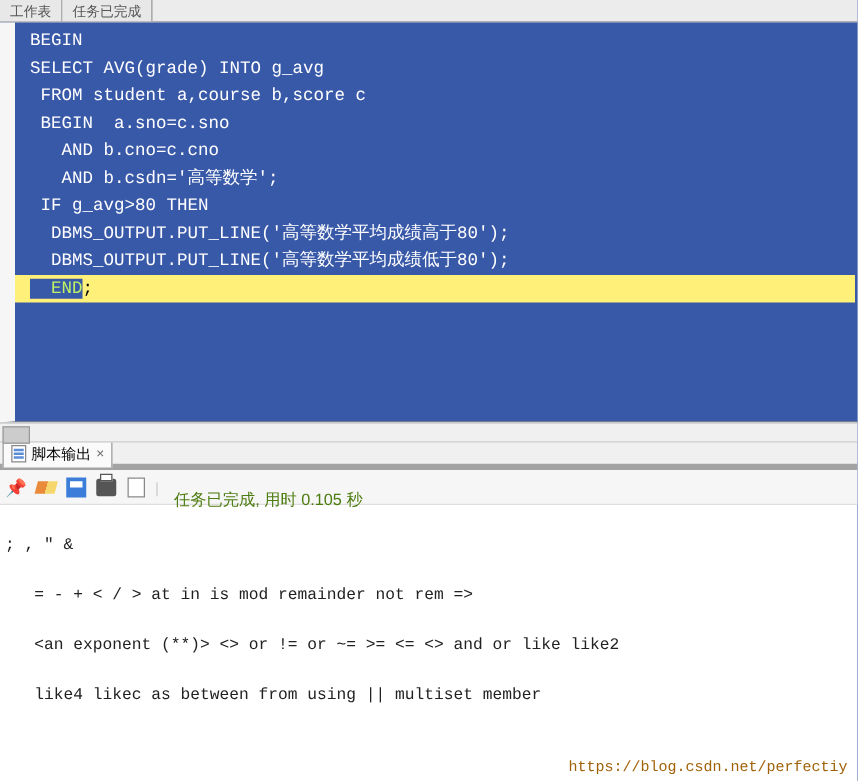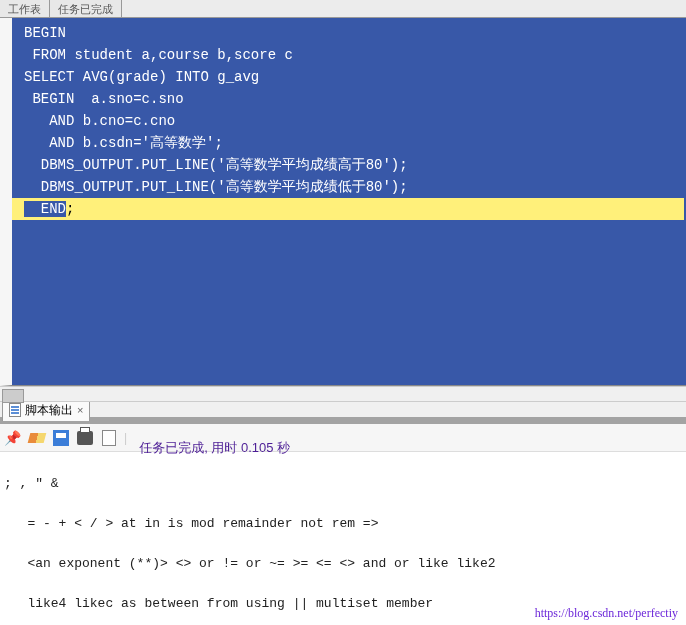--- a/index.html
+++ b/index.html
@@ -33,7 +33,7 @@
       line-height: 22px;
       border-left: 12px solid #f6f6f6;
       border-bottom: 1px solid #888;
-      height: 368px;
+      height: 320px;
       overflow: hidden;
     }
     .code-line {

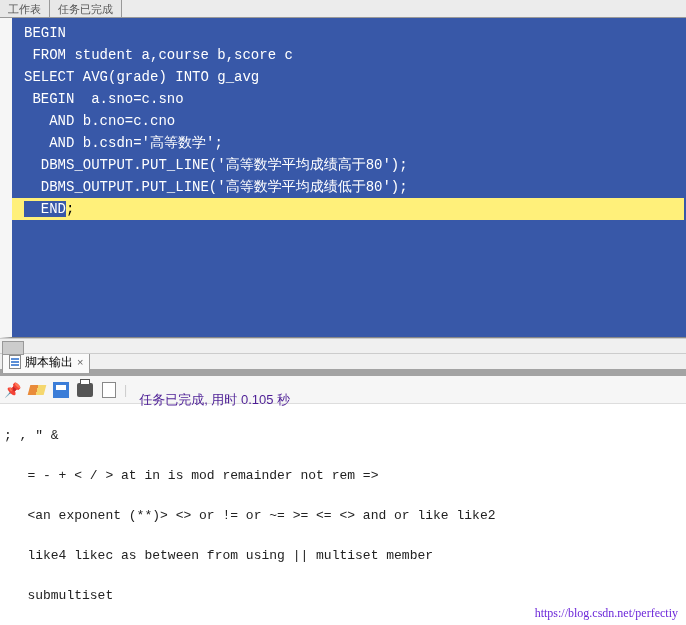--- a/index.html
+++ b/index.html
@@ -194,8 +194,8 @@
 
 <div class="code-area">
   <div class="code-line">BEGIN</div>
+  <div class="code-line">SELECT AVG(grade) INTO g_avg</div>
   <div class="code-line"> FROM student a,course b,score c</div>
-  <div class="code-line">SELECT AVG(grade) INTO g_avg</div>
   <div class="code-line"> BEGIN  a.sno=c.sno</div>
   <div class="code-line">   AND b.cno=c.cno</div>
   <div class="code-line">   AND b.csdn='高等数学';</div>

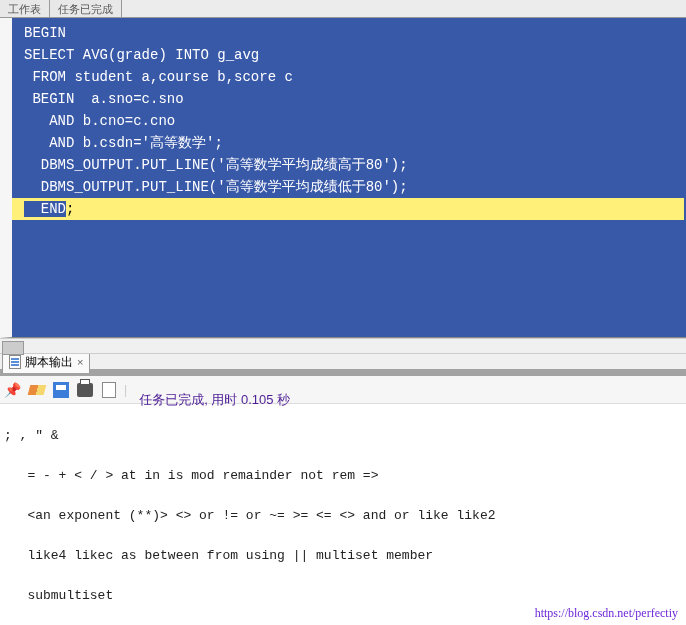--- a/index.html
+++ b/index.html
@@ -199,6 +199,7 @@
   <div class="code-line"> BEGIN  a.sno=c.sno</div>
   <div class="code-line">   AND b.cno=c.cno</div>
   <div class="code-line">   AND b.csdn='高等数学';</div>
+  <div class="code-line"> IF g_avg&gt;80 THEN</div>
   <div class="code-line">  DBMS_OUTPUT.PUT_LINE('高等数学平均成绩高于80');</div>
   <div class="code-line">  DBMS_OUTPUT.PUT_LINE('高等数学平均成绩低于80');</div>
   <div class="code-line last"><span class="sel">  END</span><span>;</span></div>

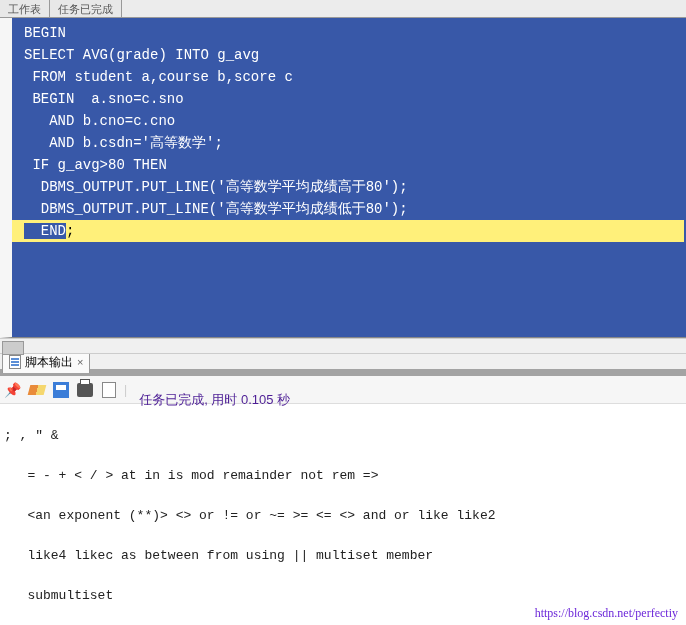--- a/index.html
+++ b/index.html
@@ -46,7 +46,7 @@
     }
     .code-line.last .sel {
       background: #3858a8;
-      color: #ffffff;
+      color: #bef264;
     }
     .scroll-bottom {
       height: 16px;

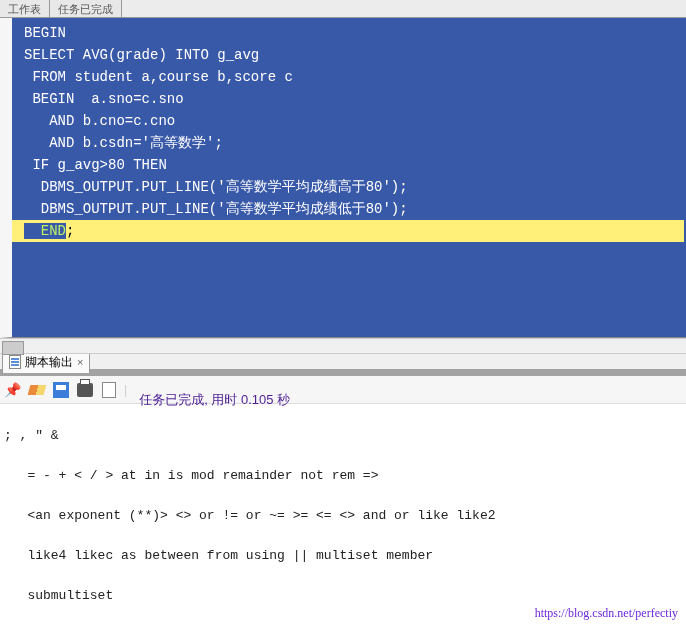--- a/index.html
+++ b/index.html
@@ -70,7 +70,7 @@
       height: 22px;
       display: flex;
       align-items: center;
-      border-bottom: 7px solid #a3a3a3;
+      border-bottom: 5px solid #a3a3a3;
       padding-left: 2px;
     }
     .output-tab {

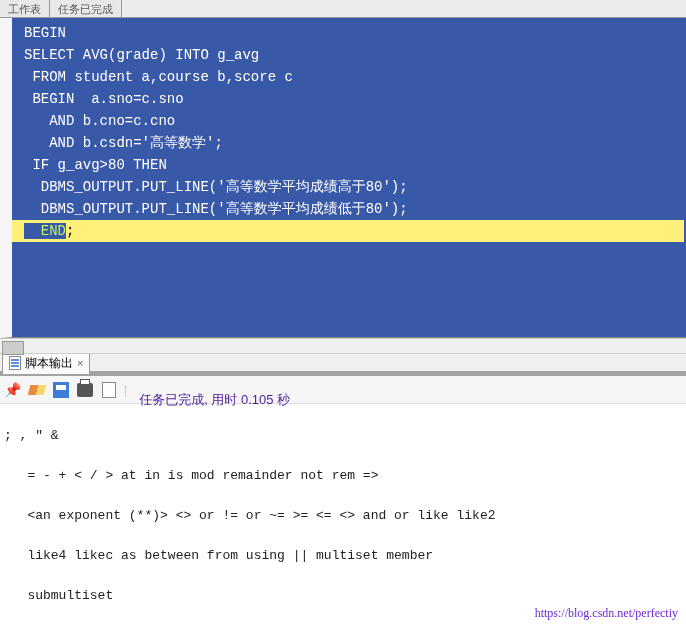--- a/index.html
+++ b/index.html
@@ -160,7 +160,7 @@
     }
     .status-text {
       font-size: 13px;
-      color: #4c1d95;
+      color: #4d7c0f;
       margin-left: 6px;
       margin-top: 20px;
     }

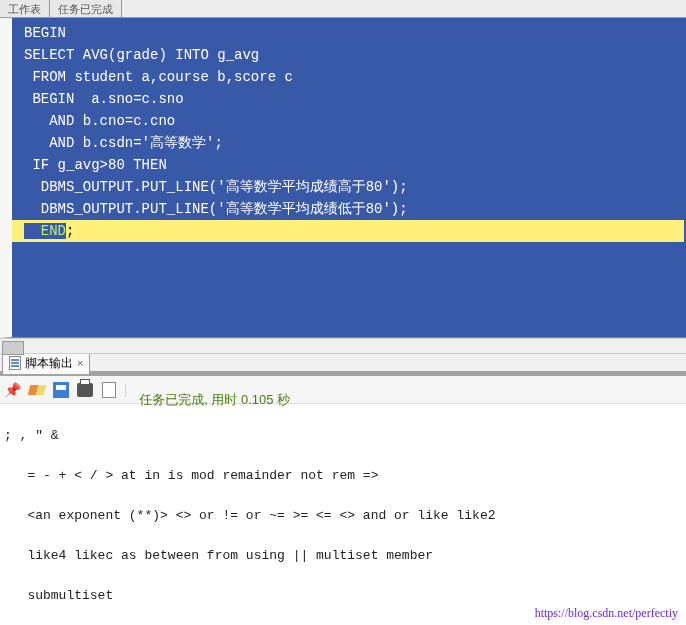--- a/index.html
+++ b/index.html
@@ -240,7 +240,6 @@
 <div class="ln">   = - + &lt; / &gt; at in is mod remainder not rem =&gt;</div>
 <div class="ln">   &lt;an exponent (**)&gt; &lt;&gt; or != or ~= &gt;= &lt;= &lt;&gt; and or like like2</div>
 <div class="ln">   like4 likec as between from using || multiset member</div>
-<div class="ln">   submultiset</div>
 
 
 

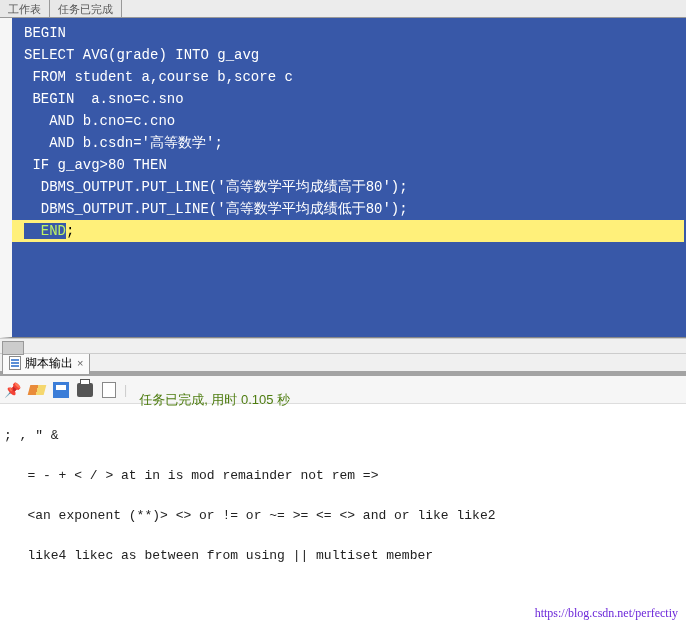--- a/index.html
+++ b/index.html
@@ -178,9 +178,9 @@
       position: absolute;
       right: 8px;
       bottom: 4px;
-      color: #6d28d9;
+      color: #a16207;
       font-size: 12px;
-      font-family: Liberation Serif, serif;
+      font-family: Liberation Mono, monospace;
       text-align: right;
     }
   </style>

